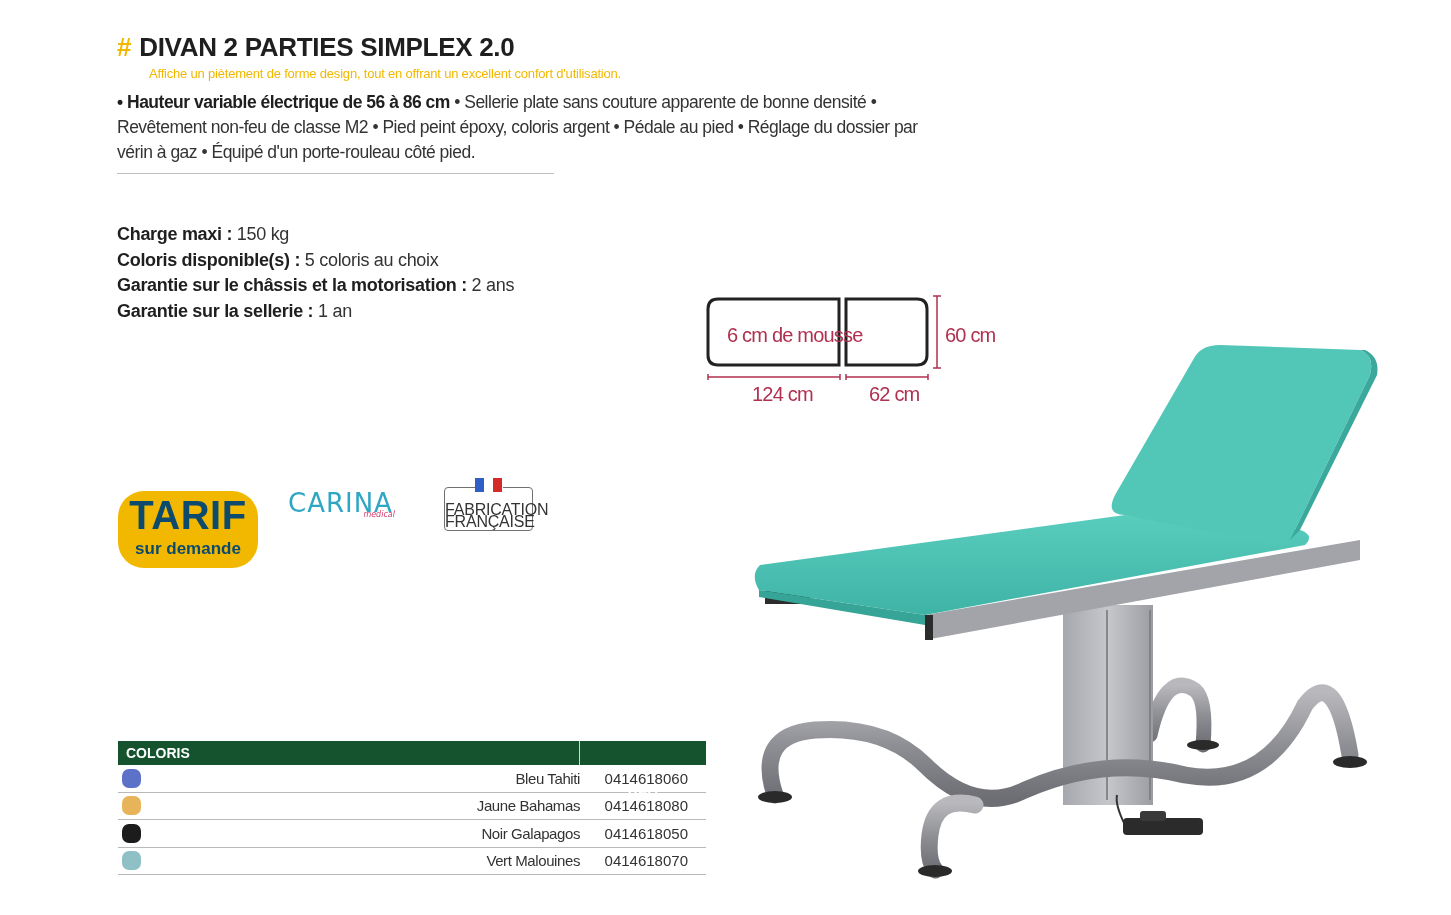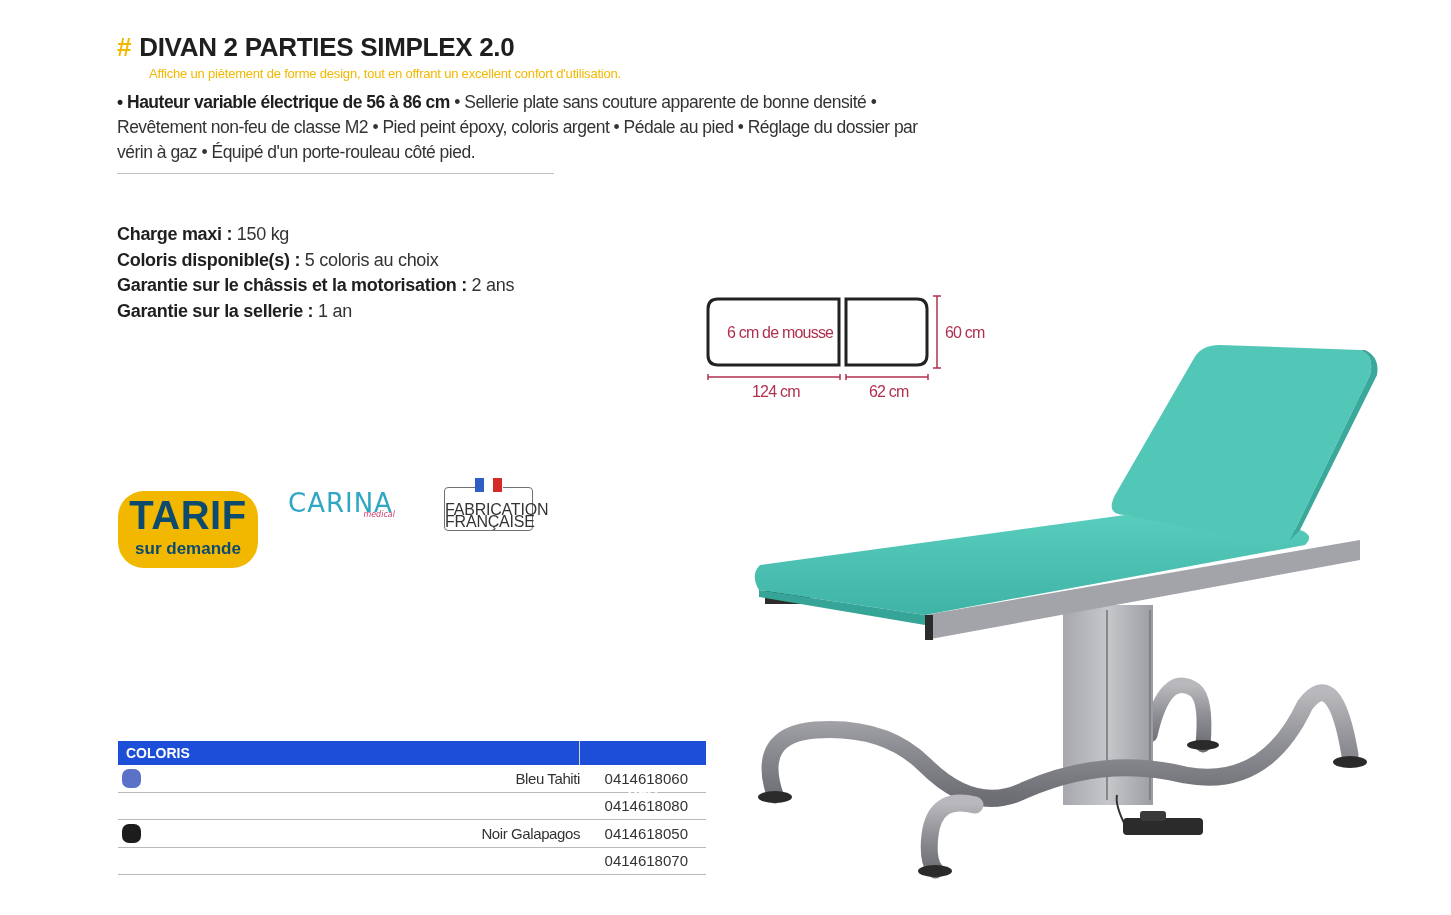--- a/index.html
+++ b/index.html
@@ -35,7 +35,7 @@
     .fab .txt { font-size: 16px; line-height: 12px; color: #333; margin-top: 16px; letter-spacing: -0.2px; }
 
     .diagram { position: absolute; left: 700px; top: 290px; width: 300px; height: 120px; }
-    .dim-label { position: absolute; font-size: 16px; color: #b0304f; letter-spacing: -0.8px; white-space: nowrap; font-family: "Liberation Sans", sans-serif; }
+    .dim-label { position: absolute; font-size: 20px; color: #b0304f; letter-spacing: -0.8px; white-space: nowrap; font-family: "Liberation Sans", sans-serif; }
 
     .table { position: absolute; left: 118px; top: 741px; width: 588px; }
     .thead { display: flex; height: 24px; background: #1d4ed8; color: #fff; font-size: 14px; font-weight: bold; }

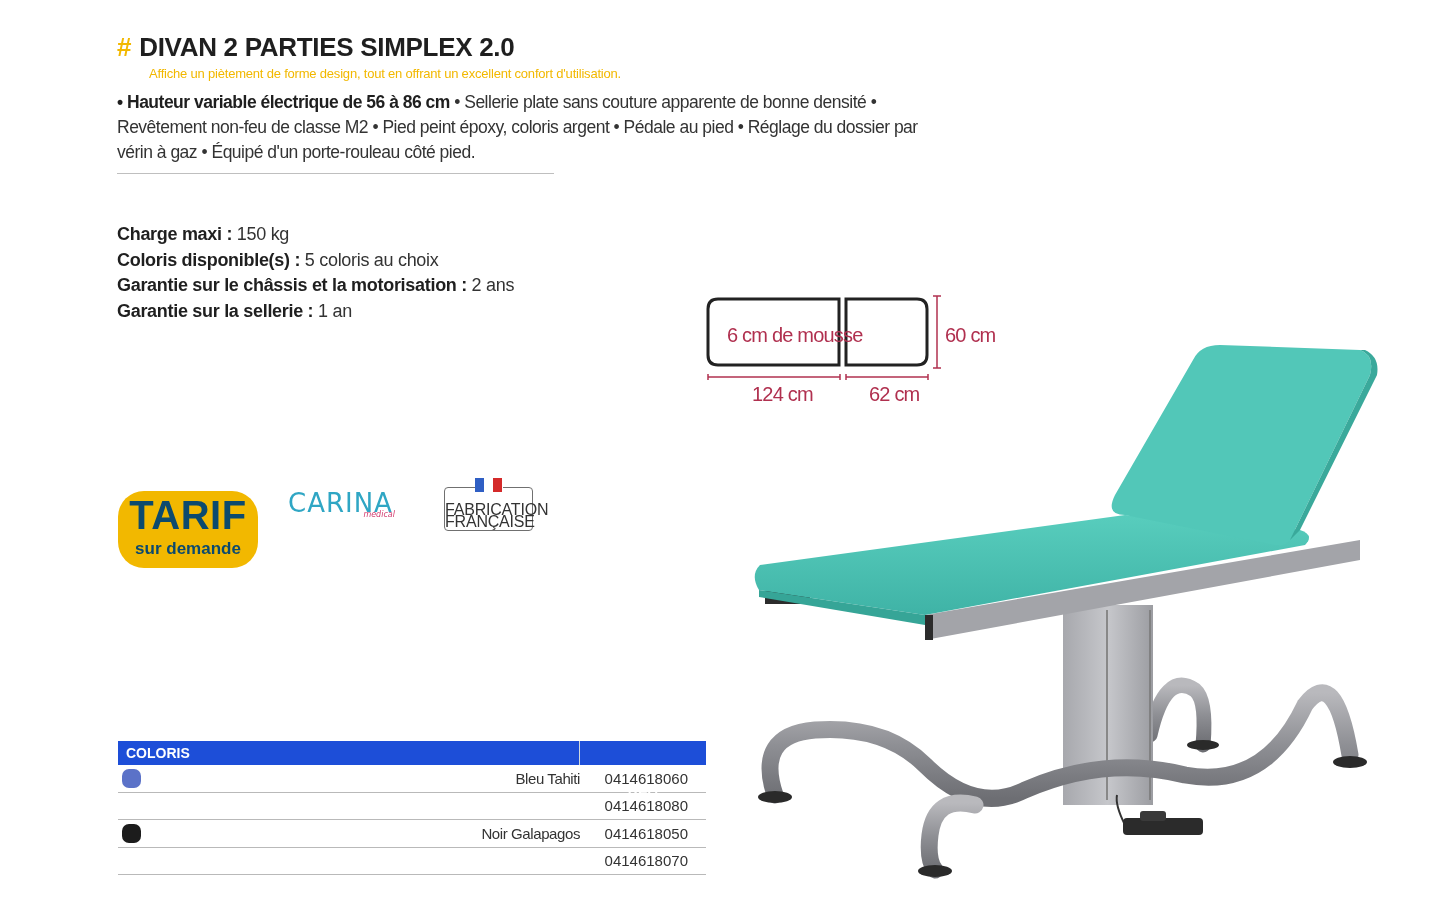--- a/index.html
+++ b/index.html
@@ -38,7 +38,7 @@
     .dim-label { position: absolute; font-size: 20px; color: #b0304f; letter-spacing: -0.8px; white-space: nowrap; font-family: "Liberation Sans", sans-serif; }
 
     .table { position: absolute; left: 118px; top: 741px; width: 588px; }
-    .thead { display: flex; height: 24px; background: #1d4ed8; color: #fff; font-size: 14px; font-weight: bold; }
+    .thead { display: flex; height: 24px; background: #14532d; color: #fff; font-size: 14px; font-weight: bold; }
     .thead .c1 { width: 462px; padding-left: 8px; line-height: 24px; border-right: 1.5px solid #d0d8dc; }
     .thead .c2 { flex: 1; text-align: center; line-height: 24px; margin-top: 36px; }
     .trow { display: flex; height: 27.5px; border-bottom: 1.5px solid #b9b9b9; align-items: center; font-size: 15px; color: #333; letter-spacing: -0.4px; }

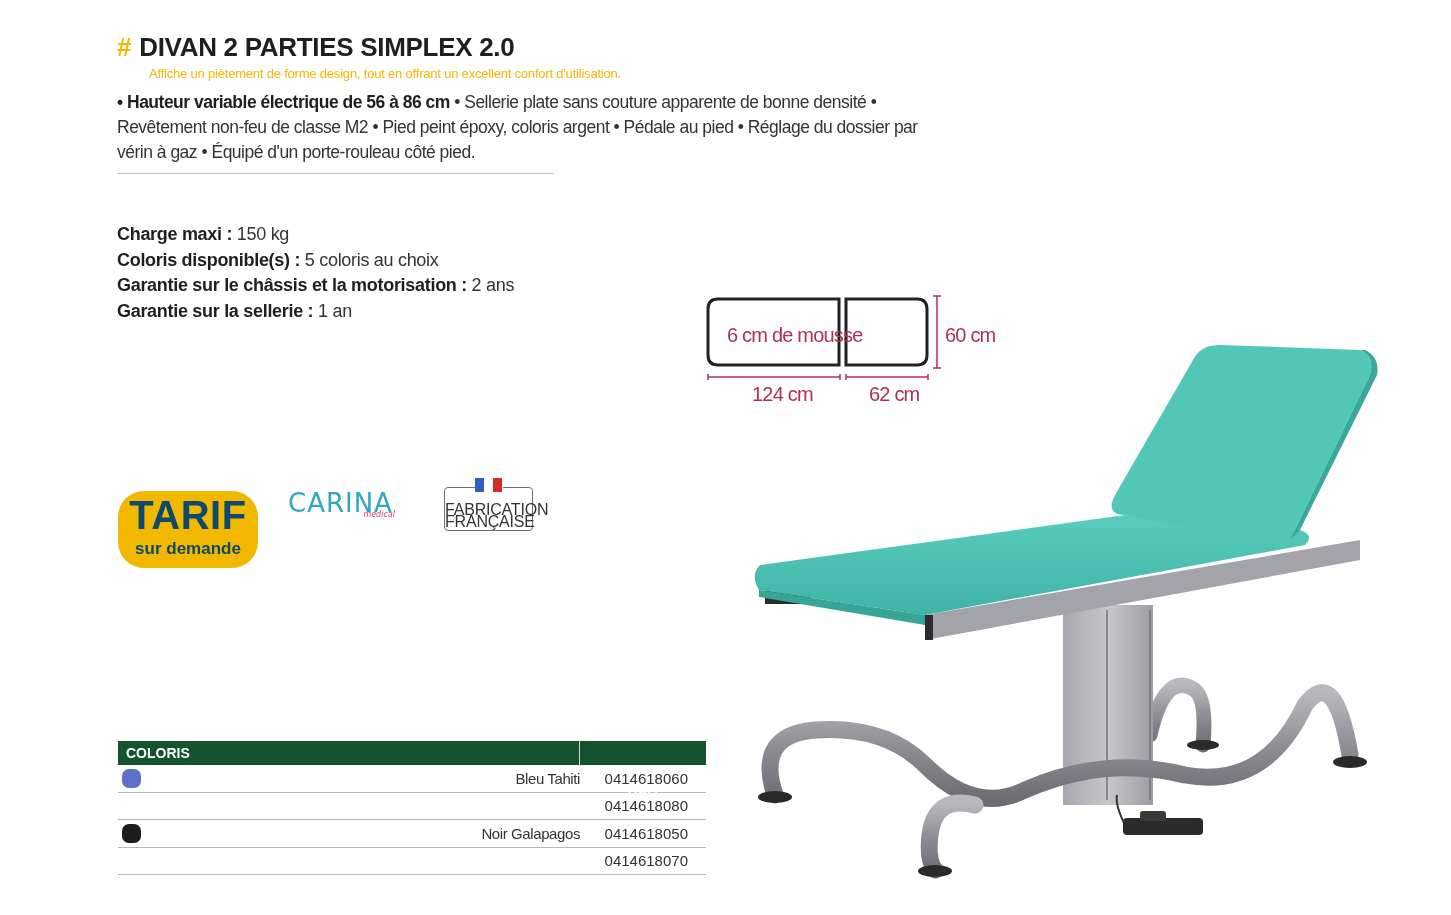--- a/index.html
+++ b/index.html
@@ -169,6 +169,10 @@
     <div class="c2">0414618060</div>
   </div>
   <div class="trow">
+    <div class="c1">
+        <span class="swatch" style="background:#e8b45a"></span>
+        <span>Jaune Bahamas</span>
+      </div>
     <div class="c2">0414618080</div>
   </div>
   <div class="trow">

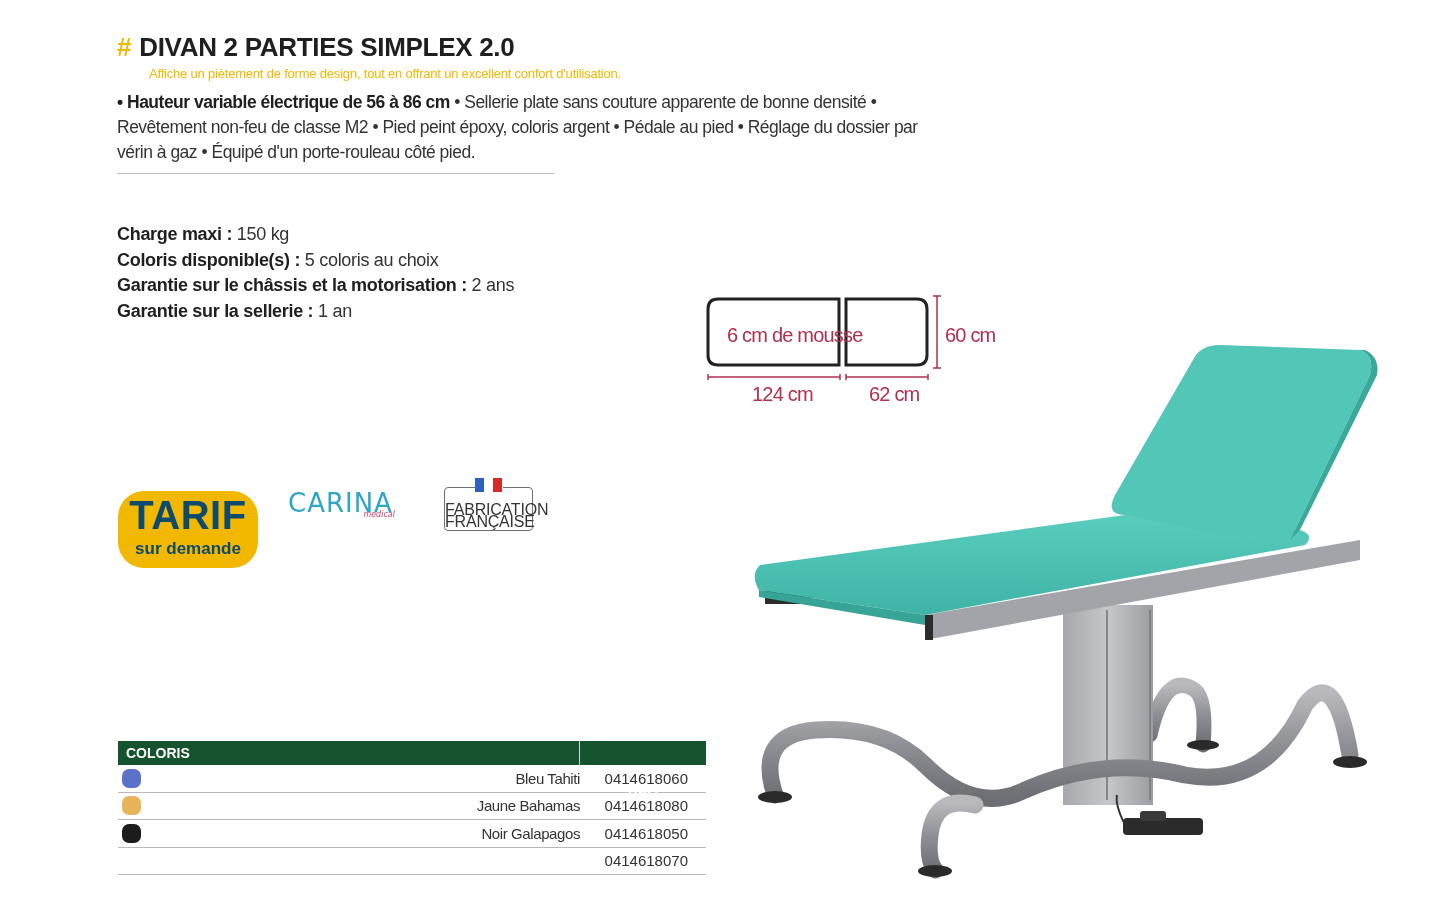--- a/index.html
+++ b/index.html
@@ -183,6 +183,10 @@
     <div class="c2">0414618050</div>
   </div>
   <div class="trow">
+    <div class="c1">
+        <span class="swatch" style="background:#8fc0c6"></span>
+        <span>Vert Malouines</span>
+      </div>
     <div class="c2">0414618070</div>
   </div>
 </div>

